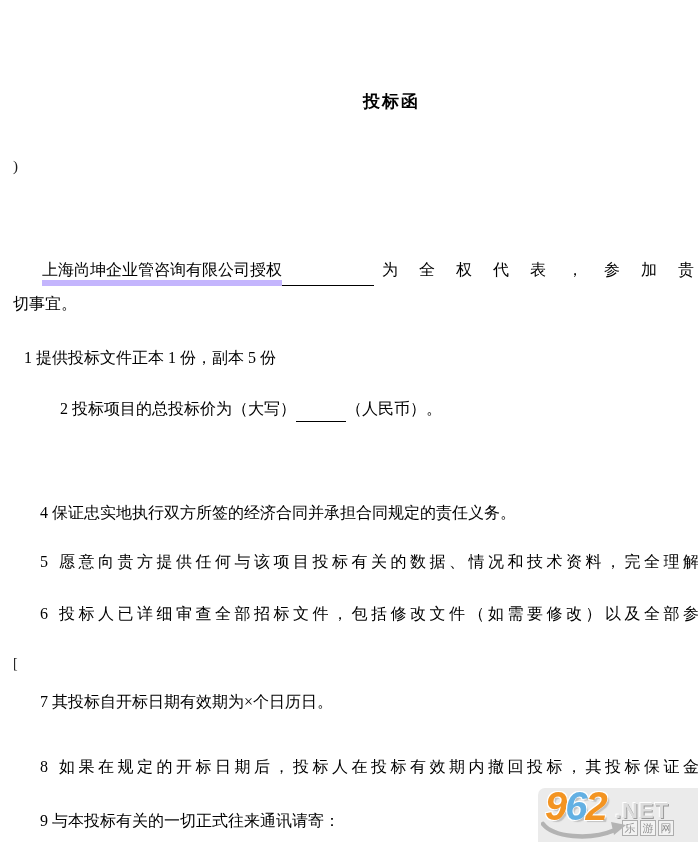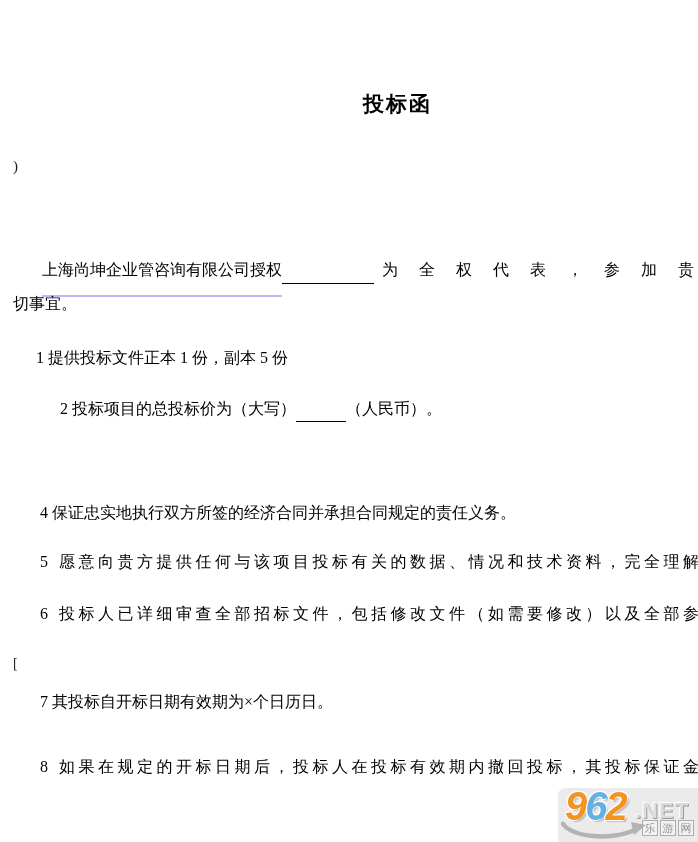--- a/index.html
+++ b/index.html
@@ -14,7 +14,7 @@
   .line{position:absolute;white-space:nowrap;font-size:16px;line-height:22px;}
   .doc-title{
     position:absolute;top:90px;left:363px;
-    font-size:21px;font-weight:700;letter-spacing:2px;white-space:nowrap;
+    font-size:17px;font-weight:700;letter-spacing:2px;white-space:nowrap;
   }
   .stray{position:absolute;font-size:15px;color:#1a1a1a;}
   .paren{top:158px;left:13px;}

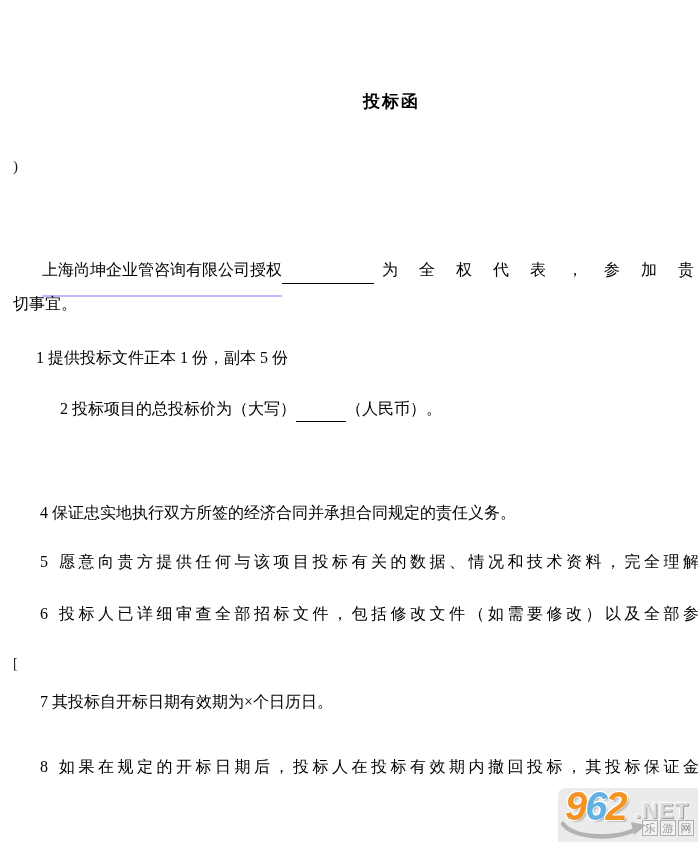--- a/index.html
+++ b/index.html
@@ -23,7 +23,7 @@
     position:absolute;top:206px;left:17px;
     font-size:17px;font-weight:700;letter-spacing:1.5px;white-space:nowrap;
   }
-  .u{border-bottom:2px solid #c4b5fd;padding-bottom:17px;}
+  .u{border-bottom:6px solid #c4b5fd;padding-bottom:2px;}
   .blank{
     display:inline-block;
     border-bottom:1px solid #000;

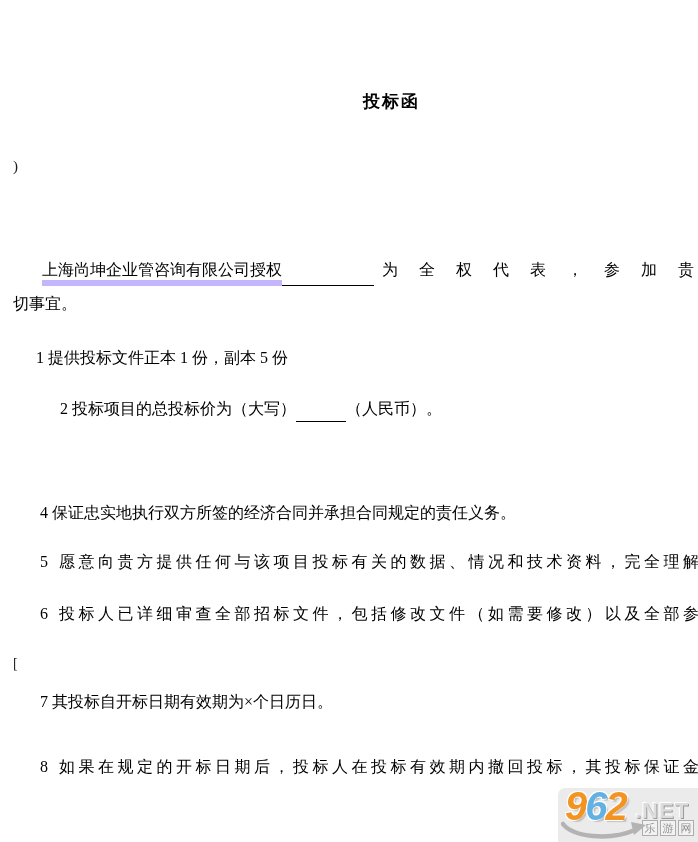--- a/index.html
+++ b/index.html
@@ -79,7 +79,7 @@
 
   <div class="line" style="top:293px;left:13px;">切事宜。</div>
 
-  <div class="line" style="top:347px;left:36px;text-align:center;">1 提供投标文件正本 1 份，副本 5 份</div>
+  <div class="line" style="top:347px;left:24px;text-align:center;">1 提供投标文件正本 1 份，副本 5 份</div>
 
   <div class="line" style="top:398px;left:40px;margin-left:20px;">
     <span>2 投标项目的总投标价为（大写）</span><span class="blank blank-price"></span><span>（人民币）。</span>

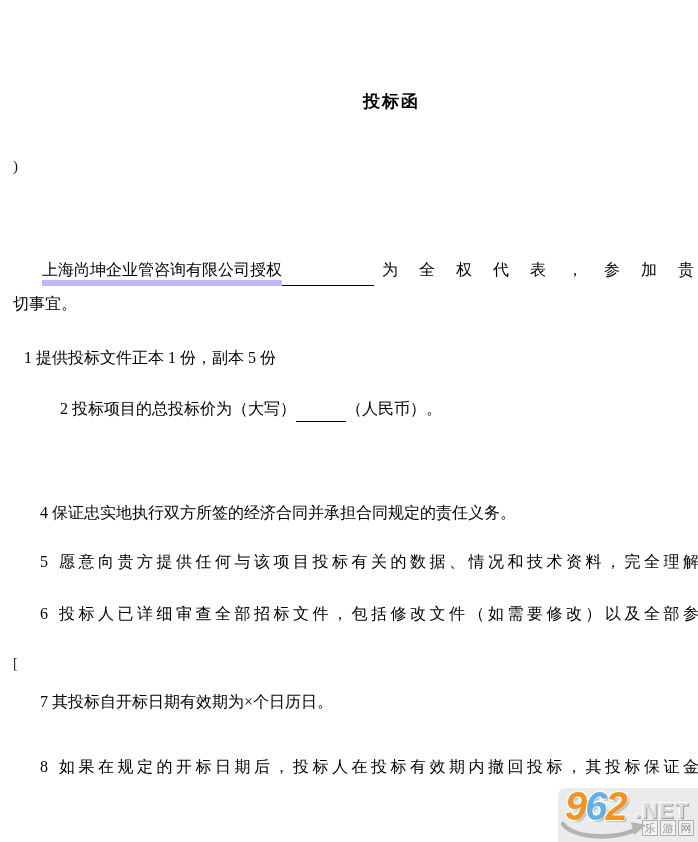--- a/index.html
+++ b/index.html
@@ -98,6 +98,7 @@
 
   <div class="line ls-just" style="top:756px;left:40px;">8 如果在规定的开标日期后，投标人在投标有效期内撤回投标，其投标保证金</div>
 
+  <div class="line" style="top:810px;left:40px;">9 与本投标有关的一切正式往来通讯请寄：</div>
 
   <div class="logo">
     <div class="logo-digits">

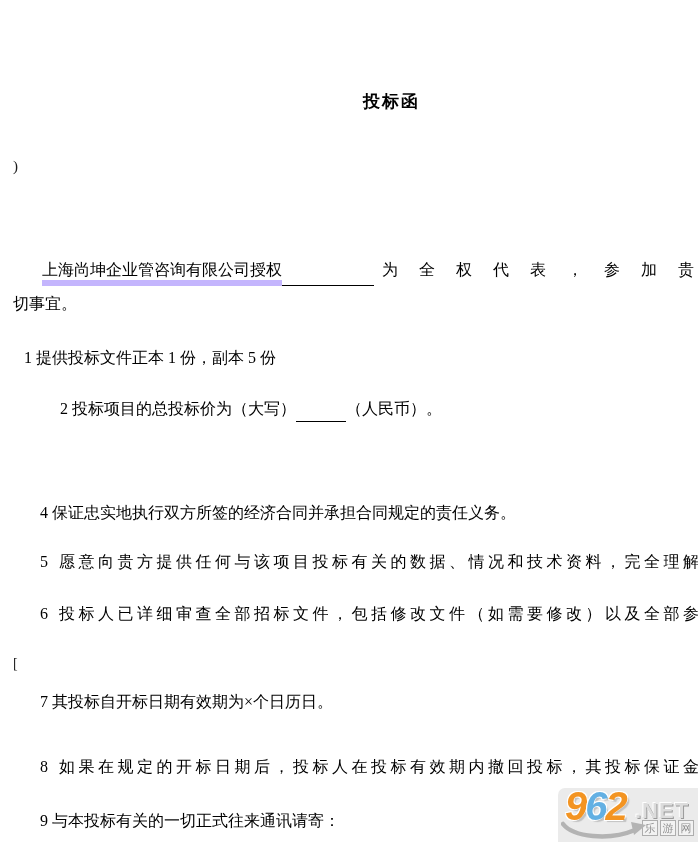--- a/index.html
+++ b/index.html
@@ -37,7 +37,7 @@
   
   .logo{
     position:absolute;right:0;bottom:0;
-    width:140px;height:54px;
+    width:160px;height:54px;
     background:#ebebeb;
     border-top-left-radius:7px;
     font-family:"Liberation Sans","DejaVu Sans",sans-serif;

